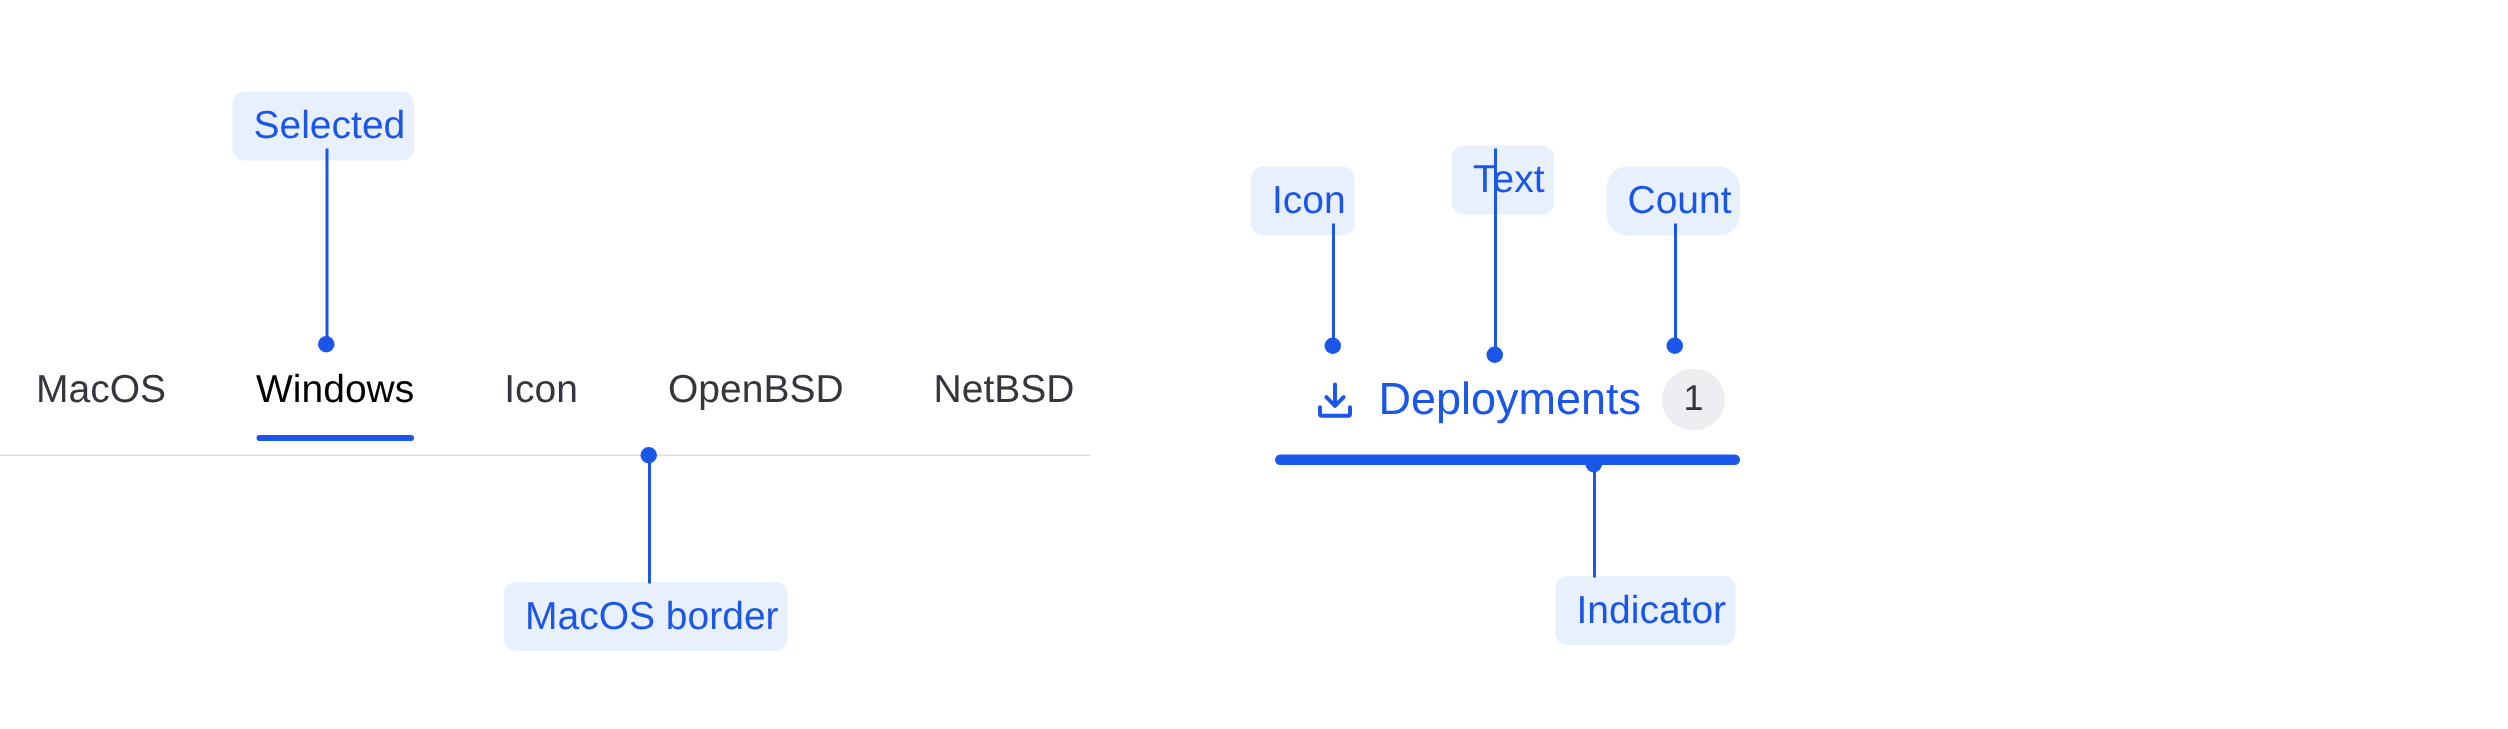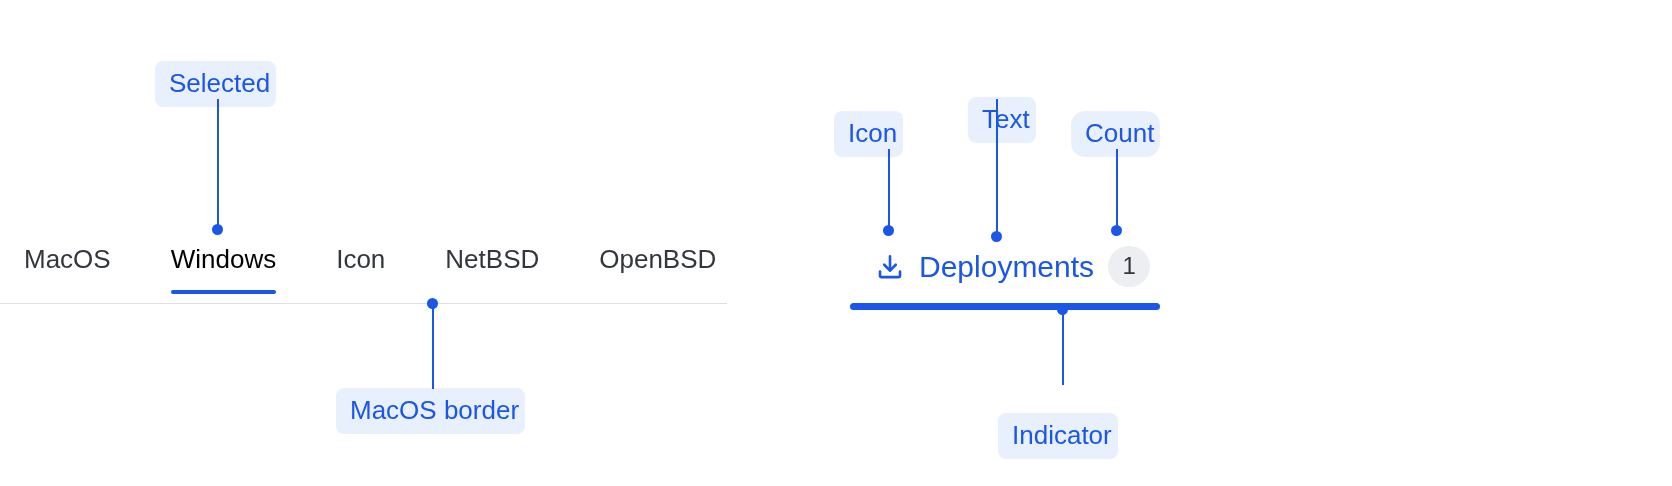--- a/index.html
+++ b/index.html
@@ -147,8 +147,8 @@
   <button class="tab">MacOS</button>
   <button class="tab selected">Windows</button>
   <button class="tab">Icon</button>
+  <button class="tab">OpenBSD</button>
   <button class="tab">NetBSD</button>
-  <button class="tab">OpenBSD</button>
 </div>
 
 <div id="tabbar-rich">

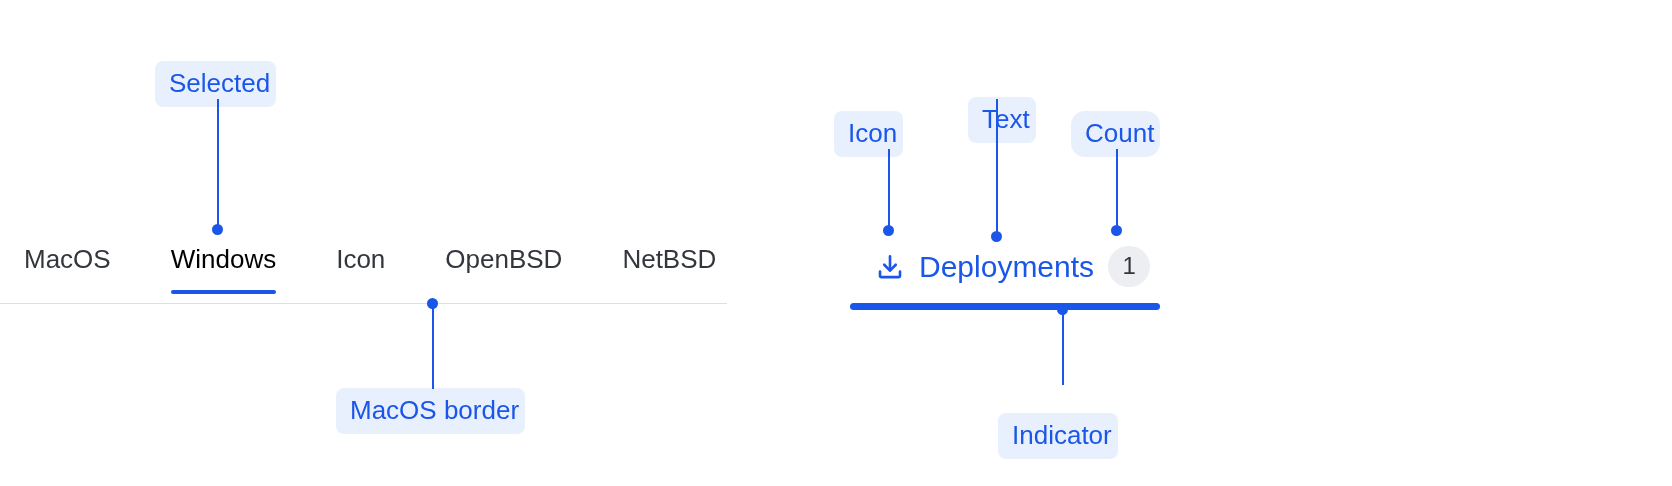--- a/index.html
+++ b/index.html
@@ -184,7 +184,7 @@
 <div class="leader" style="left:1116px; top:149px; height:82px;"></div>
 <div class="leader-dot" style="left:1111px; top:225px;"></div>
 
-<div class="callout" style="left:998px; top:384px;margin-top:29px;">Indicator</div>
+<div class="callout" style="left:1037px; top:384px;">Indicator</div>
 <div class="leader" style="left:1062px; top:312px; height:73px;"></div>
 <div class="leader-dot" style="left:1057px; top:304px;"></div>
 

